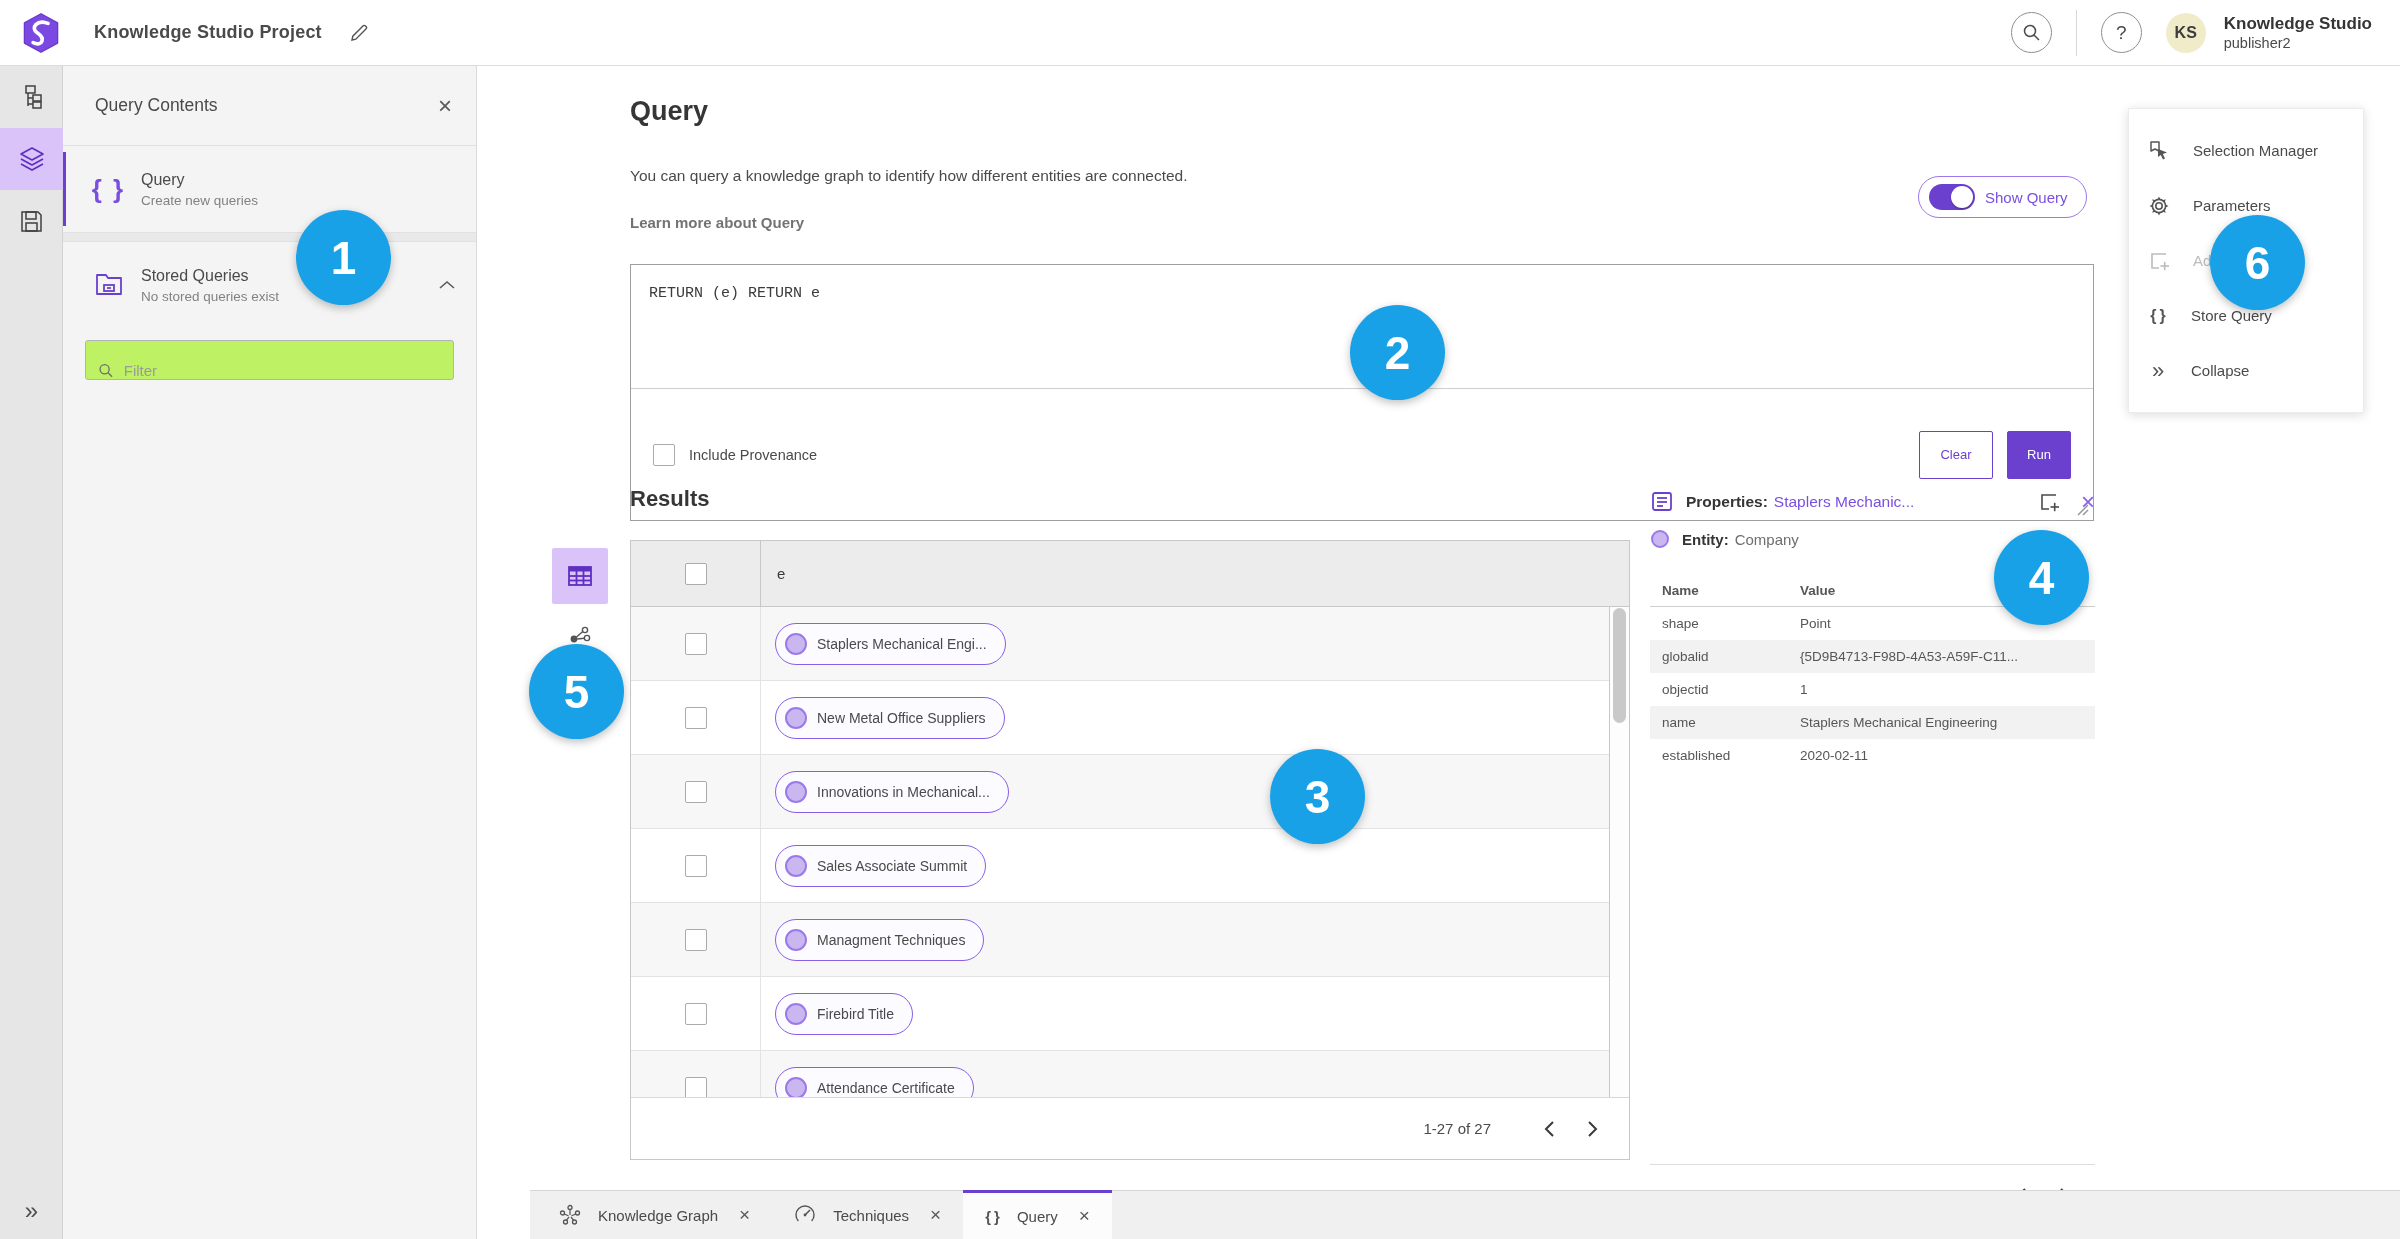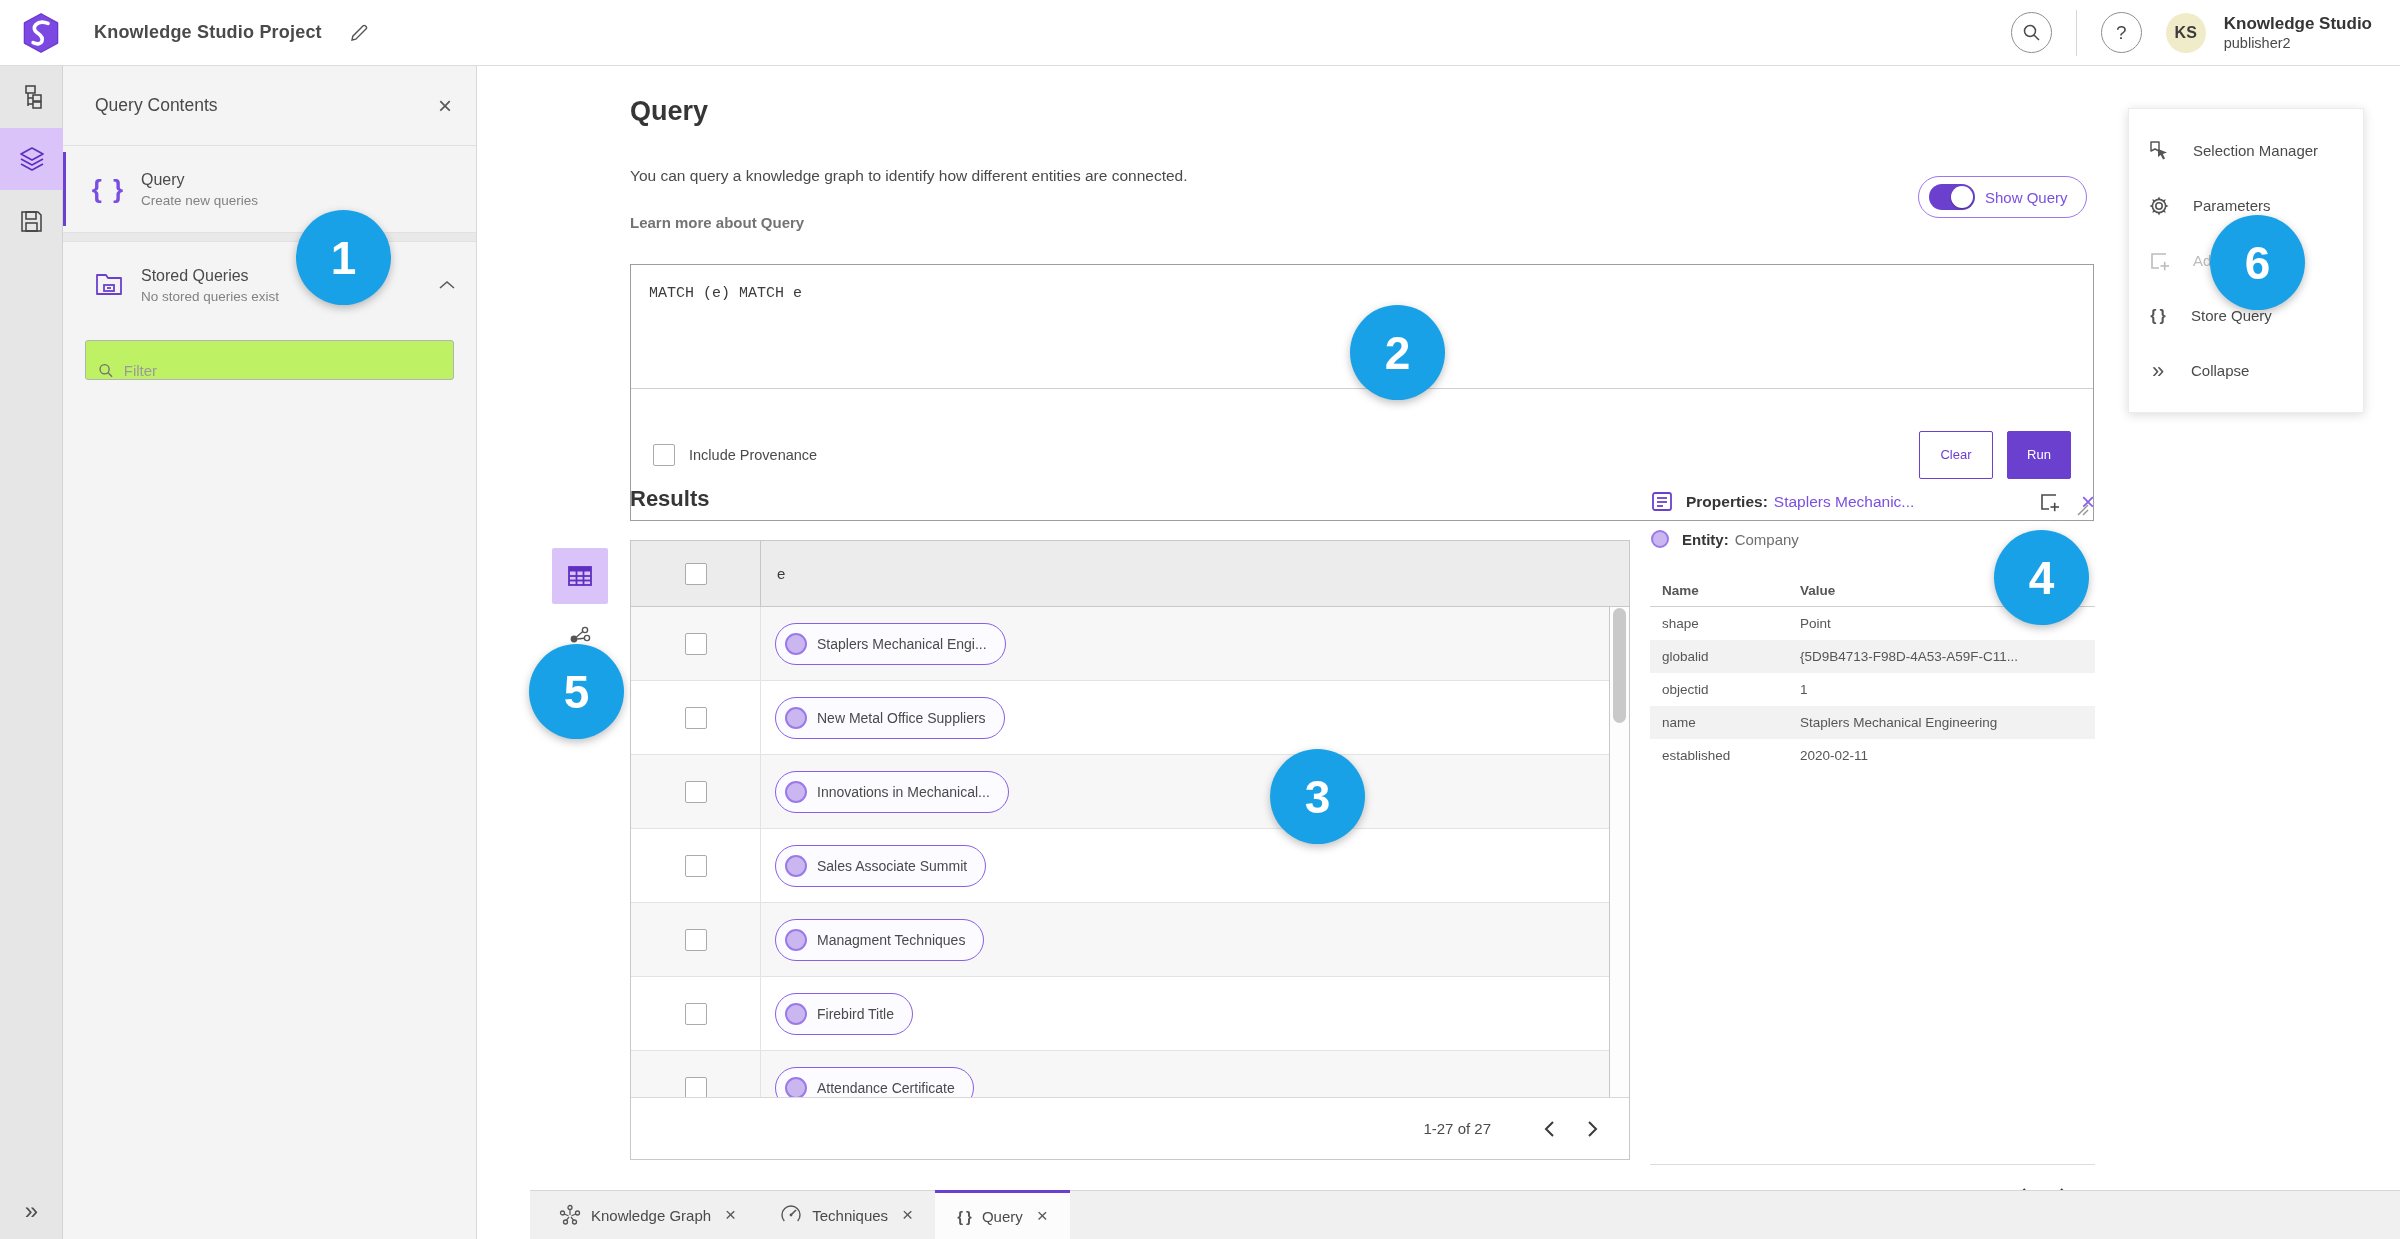--- a/index.html
+++ b/index.html
@@ -268,7 +268,7 @@
     </div>
 
     <div class="query-box">
-      <div class="query-editor">MATCH (e) MATCH e</div>
+      <div class="query-editor">RETURN (e) RETURN e</div>
       <svg class="resize-handle" width="14" height="14" viewBox="0 0 14 14">
         <line x1="3" y1="13" x2="13" y2="3" stroke="#949494" stroke-width="1.4"></line>
         <line x1="8" y1="13" x2="13" y2="8" stroke="#949494" stroke-width="1.4"></line>

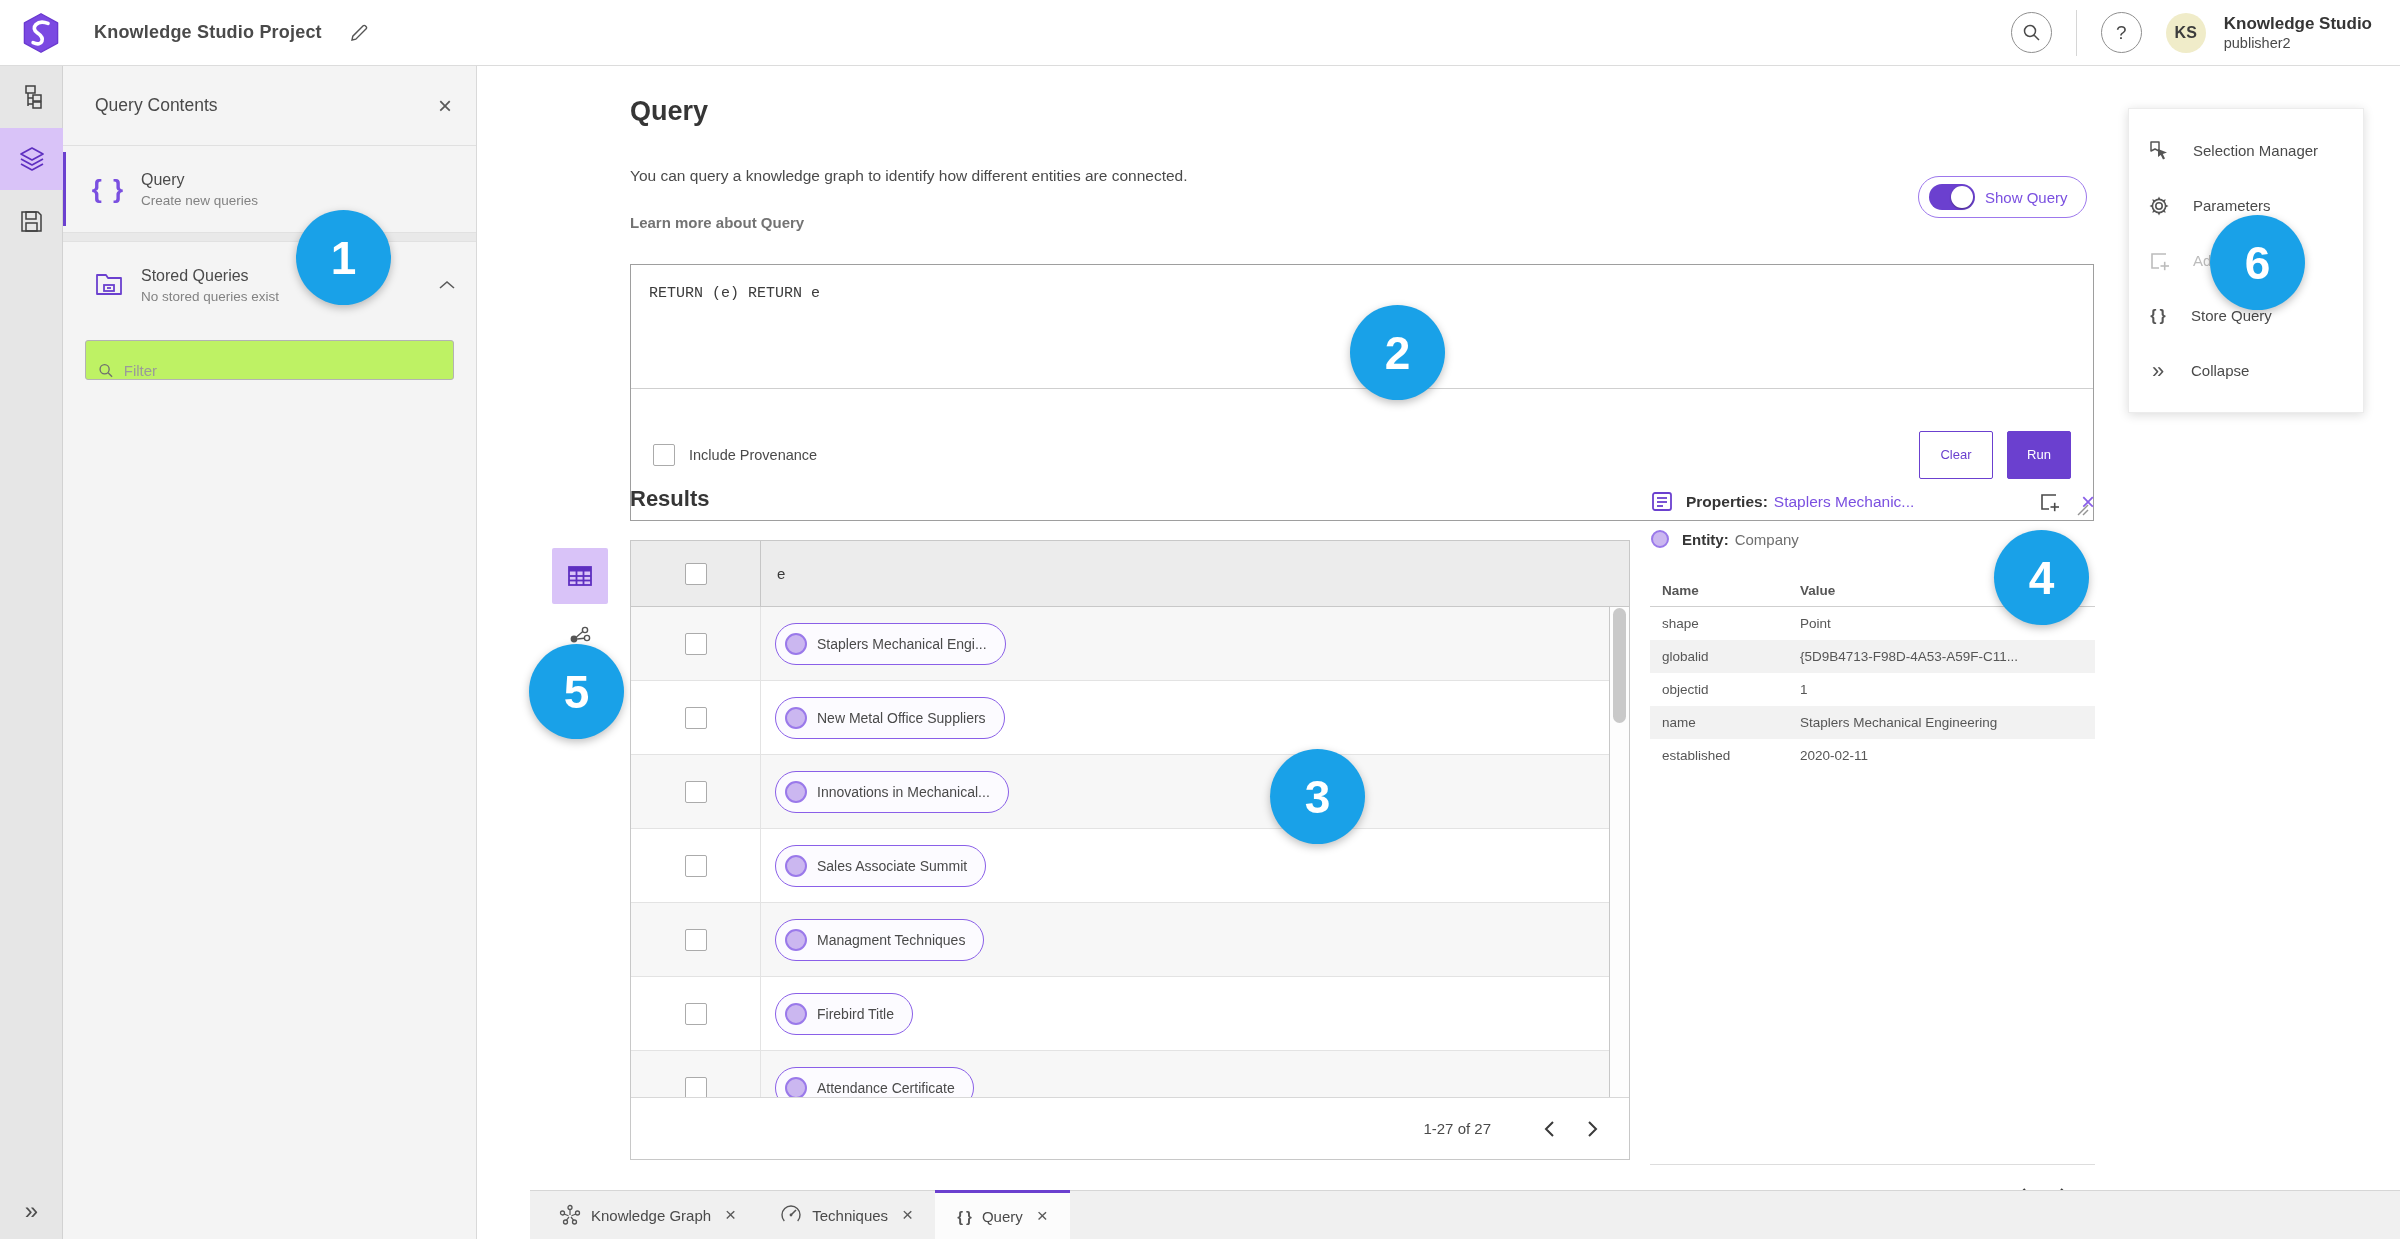--- a/index.html
+++ b/index.html
@@ -141,7 +141,7 @@
   
   .tabbar { position:absolute; left:0; right:0; bottom:0; height:49px; background:#f0f0f0;
     border-top:1px solid #d6d6d6; display:flex; align-items:stretch; padding-left:7px; z-index:2; }
-  .tab { display:flex; align-items:center; gap:10px; padding:0 22px; font-size:15px; color:#4a4a4a; cursor:pointer; }
+  .tab { display:flex; align-items:center; gap:17px; padding:0 22px; font-size:15px; color:#4a4a4a; cursor:pointer; }
   .tab .tab-close { font-size:19px; color:#5a5a5a; margin-left:4px; }
   .tab.active { background:#fcfcfc; border-top:3px solid #6b40cf; margin-top:-1px; }
   .tab-braces { font-size:15px; font-weight:700; color:#555; }

